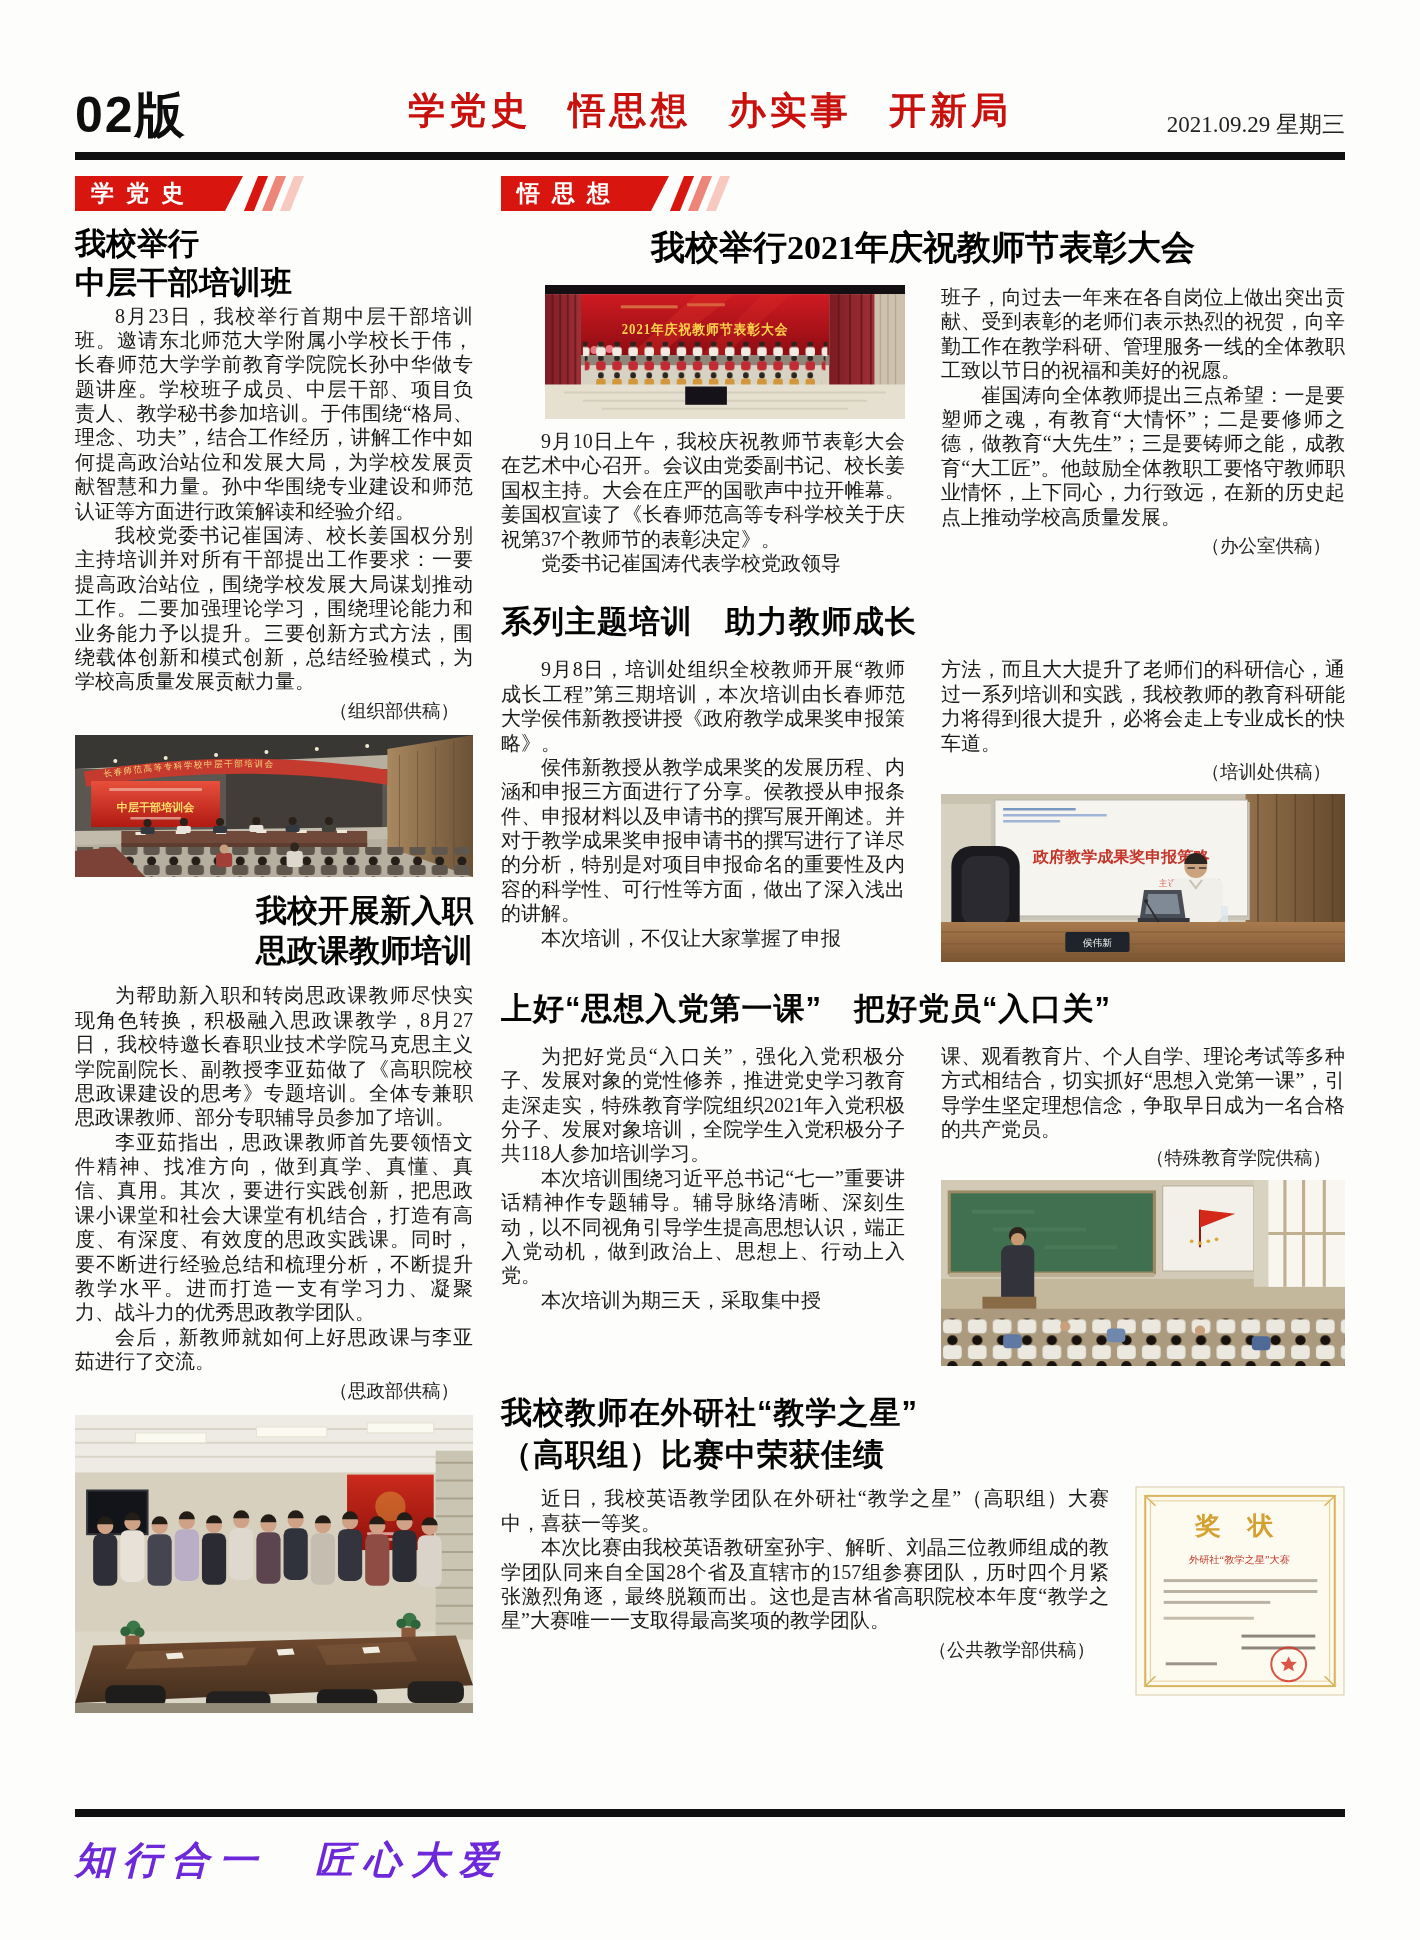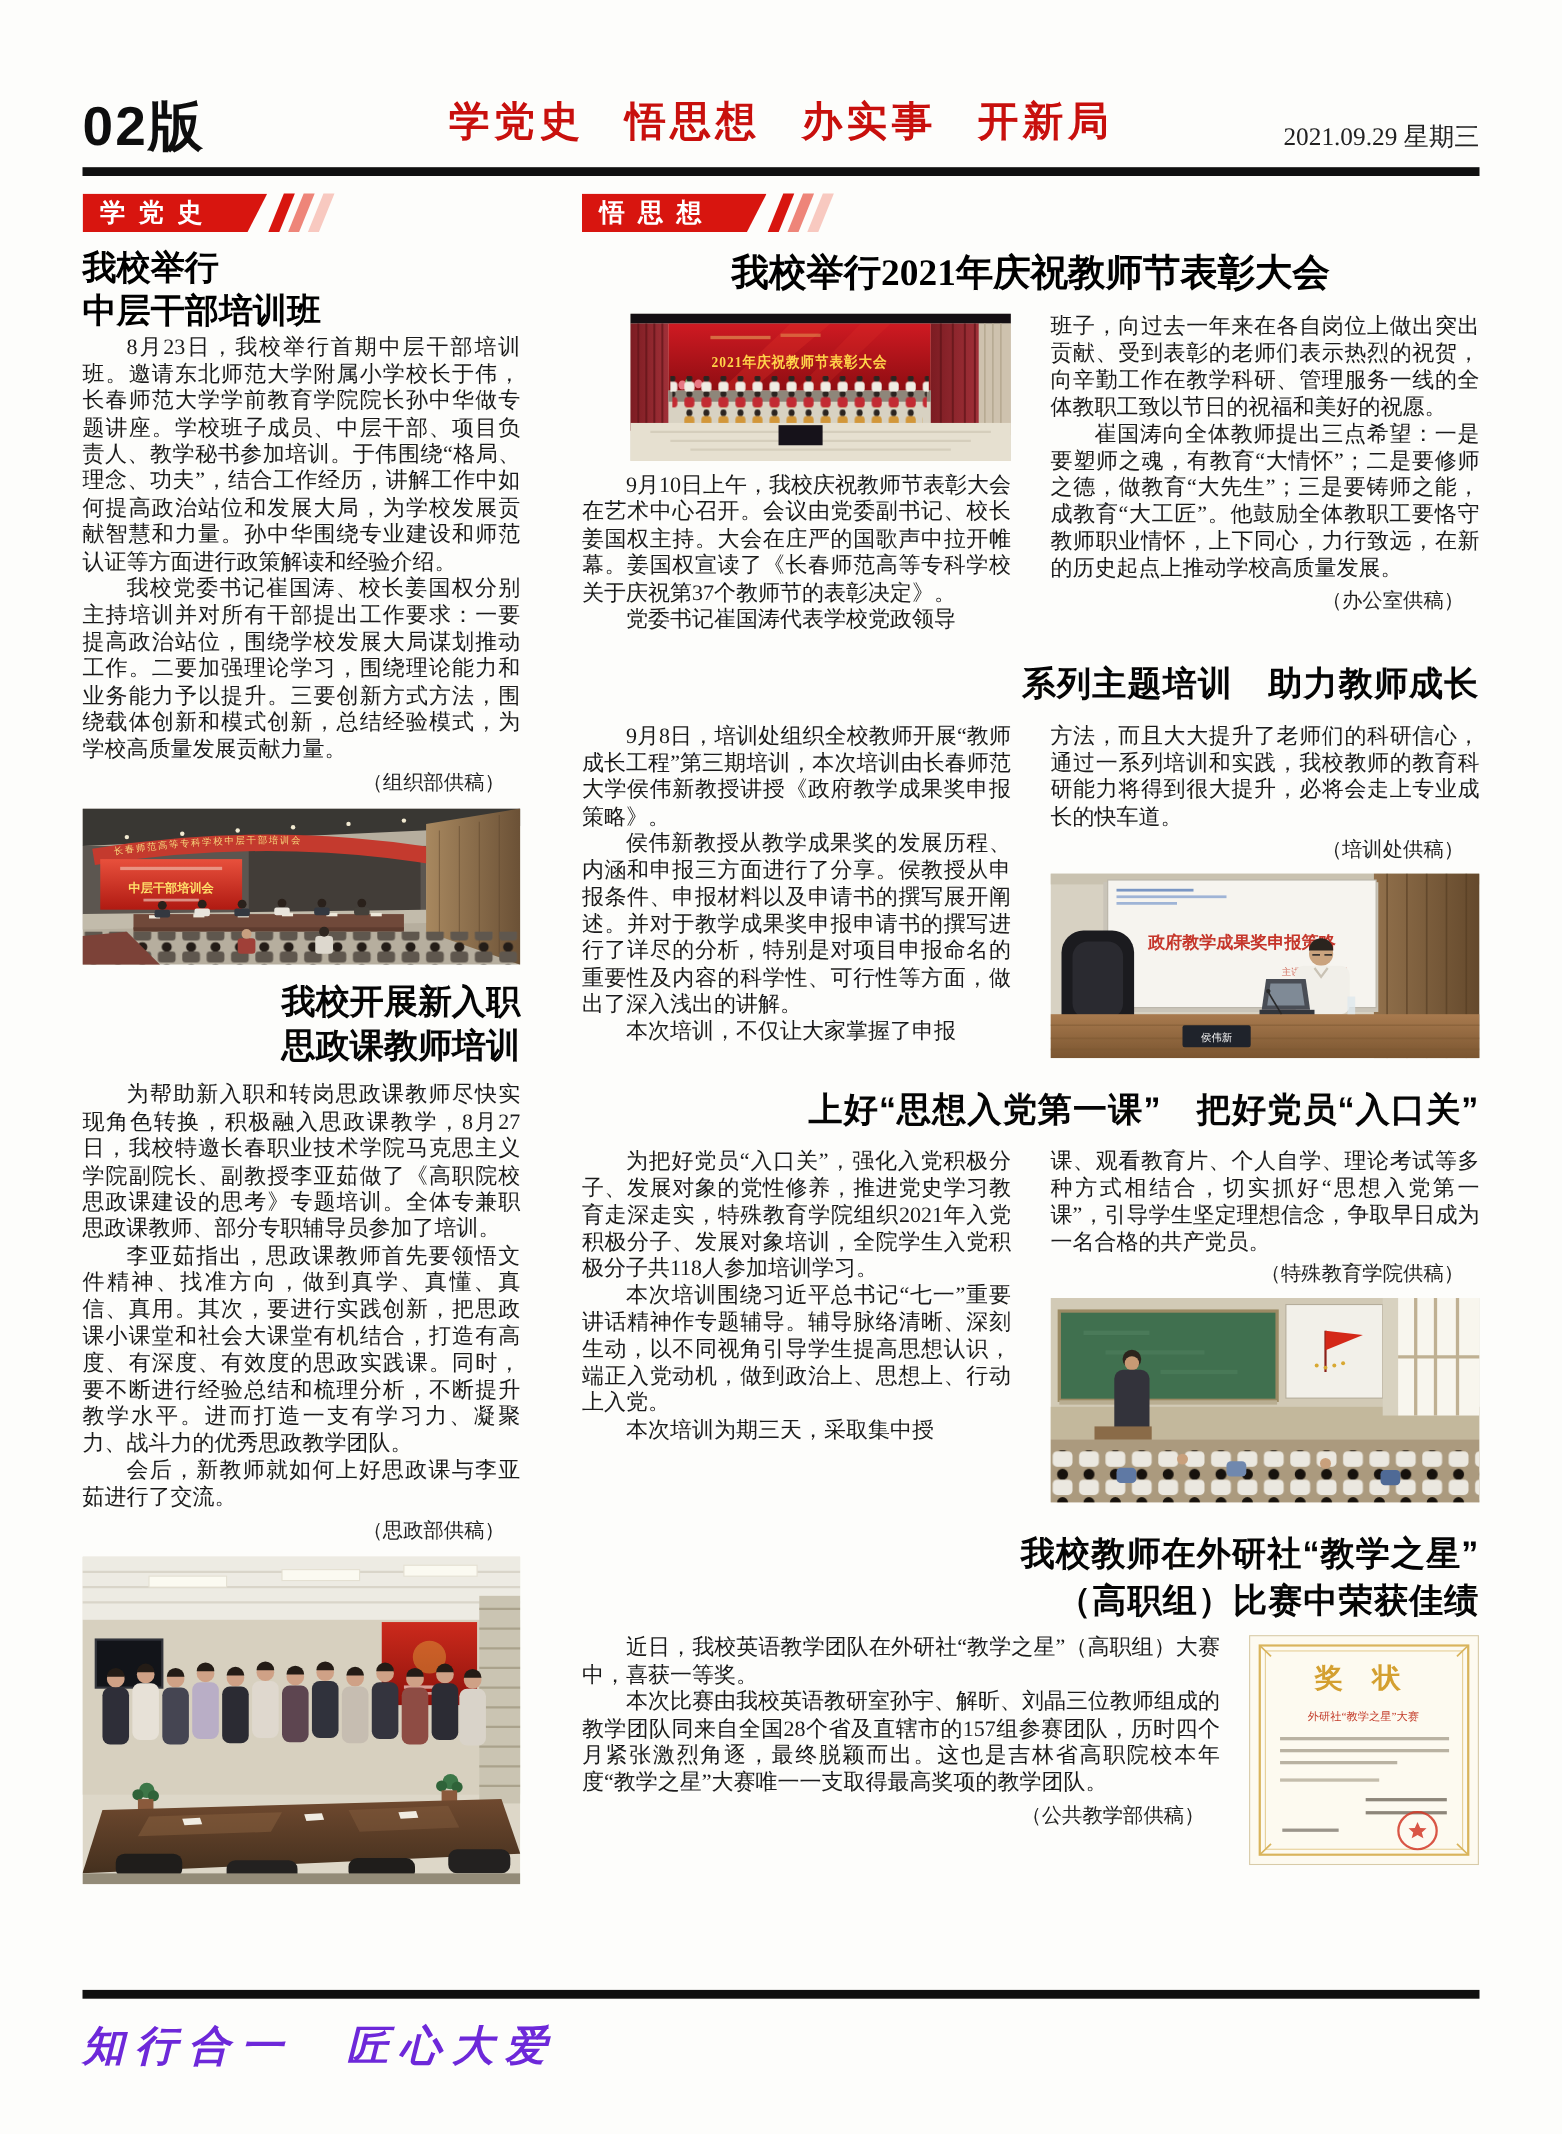--- a/index.html
+++ b/index.html
@@ -16,7 +16,7 @@
   .dateline { margin-left:auto; font-size:23px; color:#222; line-height:1; padding-bottom:4px; }
   .thick-rule { height:8px; background:#101010; margin-top:12px; }
   
-  .main { display:flex; gap:56px; margin-top:16px; }
+  .main { display:flex; gap:28px; margin-top:16px; }
   .col-left { width:398px; flex:none; }
   .col-right { flex:1; min-width:0; }
   

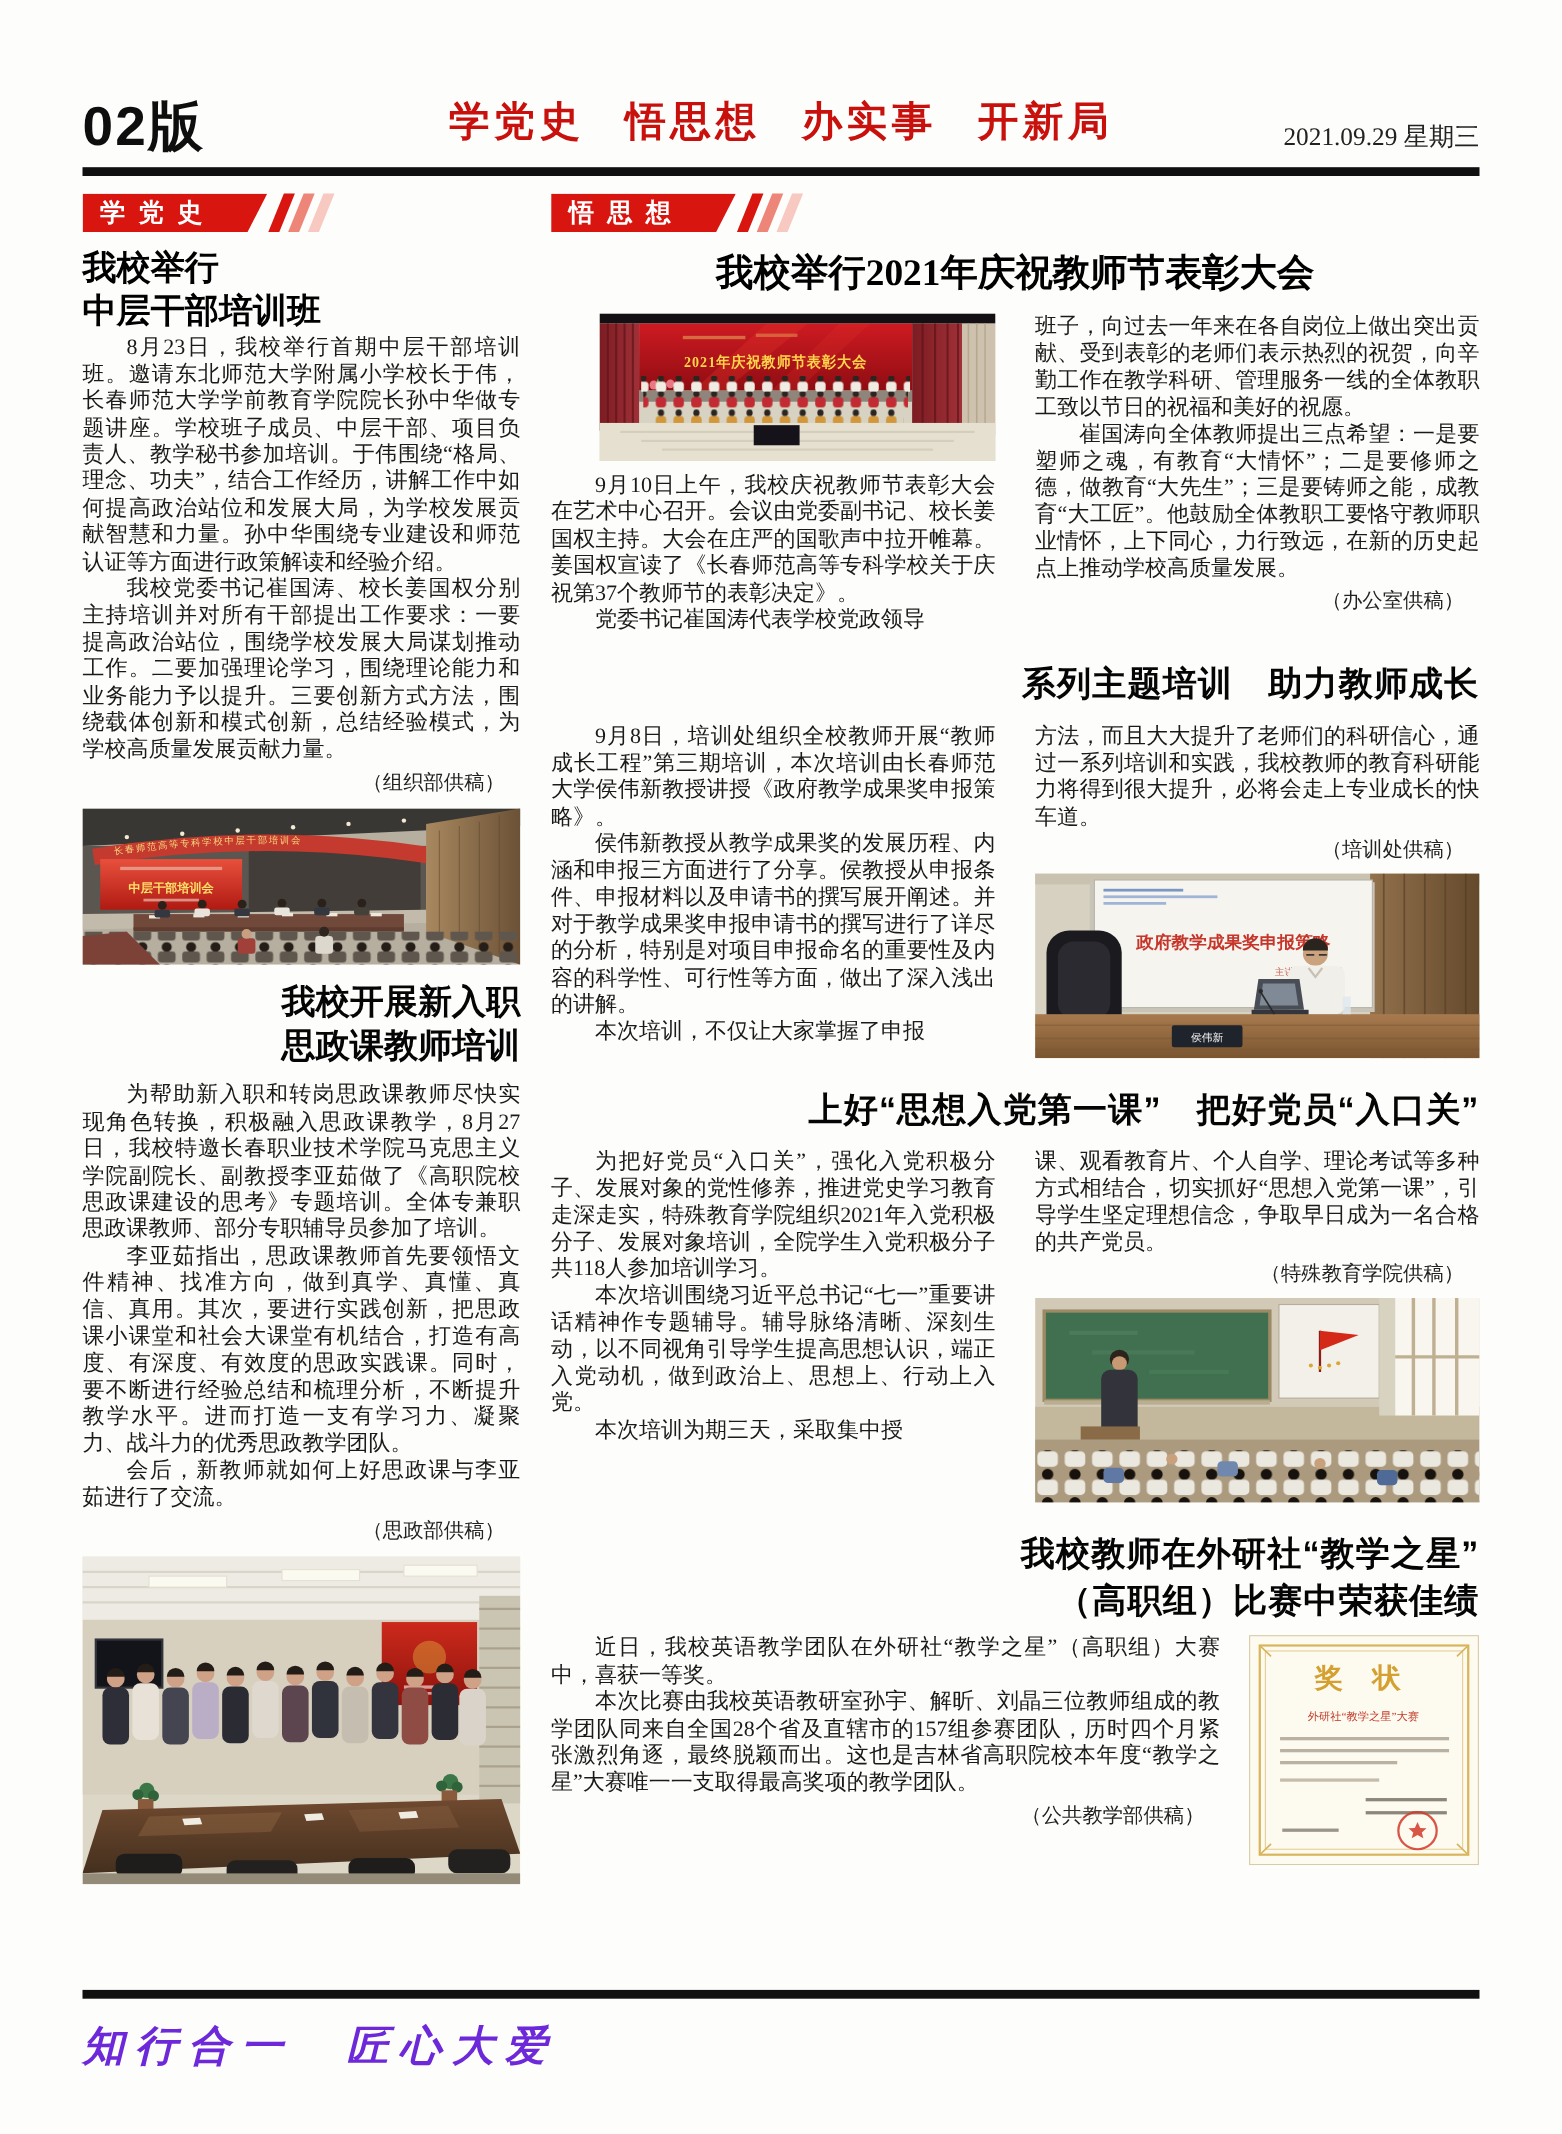--- a/index.html
+++ b/index.html
@@ -36,7 +36,7 @@
                font-size:31px; text-align:right; line-height:1.3; margin:8px 0 12px; color:#050505; }
   .headline { font-weight:bold; font-size:34px; text-align:center; margin:0 0 14px; color:#000; }
   .section-title { font-family:"Liberation Sans","DejaVu Sans",sans-serif; font-weight:bold;
-                   font-size:31px; text-align:right; margin:26px 0 14px; color:#050505; letter-spacing:1px; }
+                   font-size:31px; text-align:left; margin:26px 0 14px; color:#050505; letter-spacing:1px; }
   .art-row { display:flex; gap:36px; }
   .art-col { flex:1; min-width:0; }
   .photo { line-height:0; margin:12px 0 14px; }

